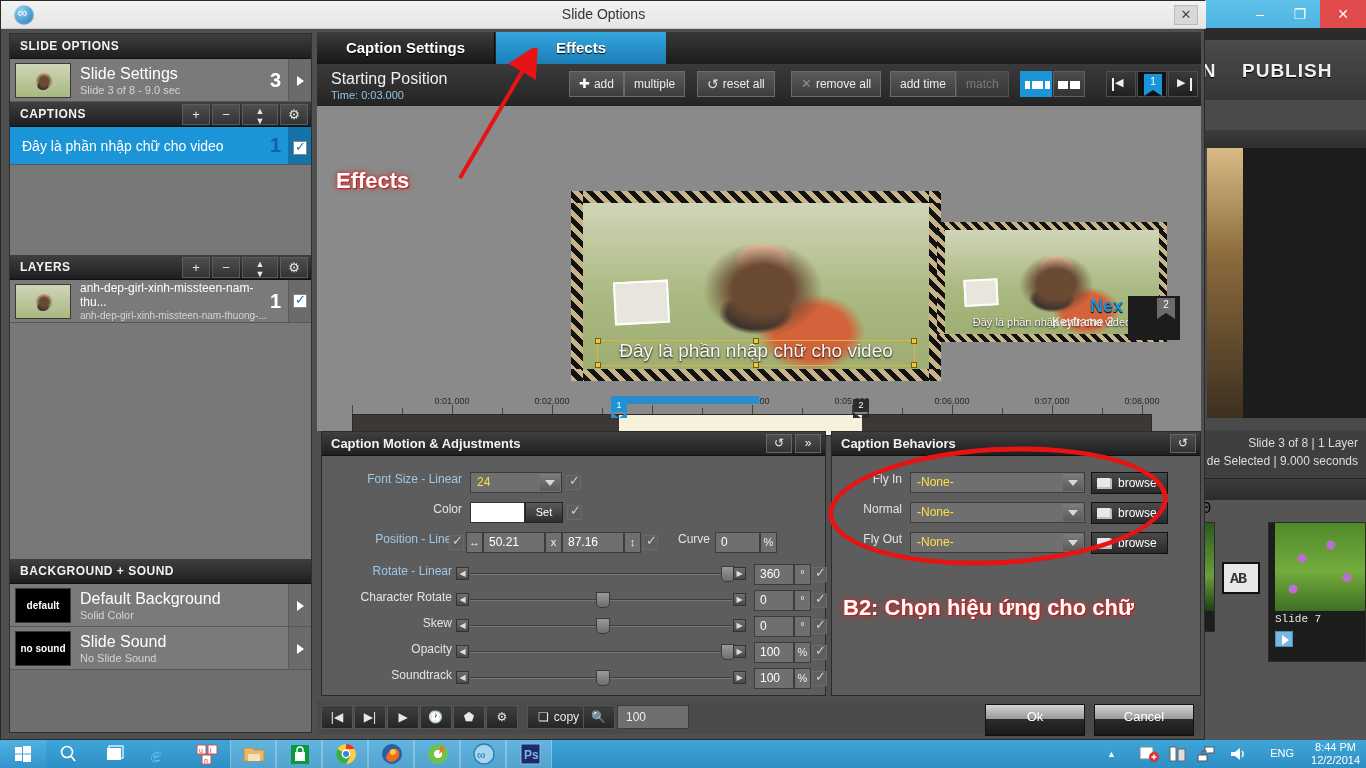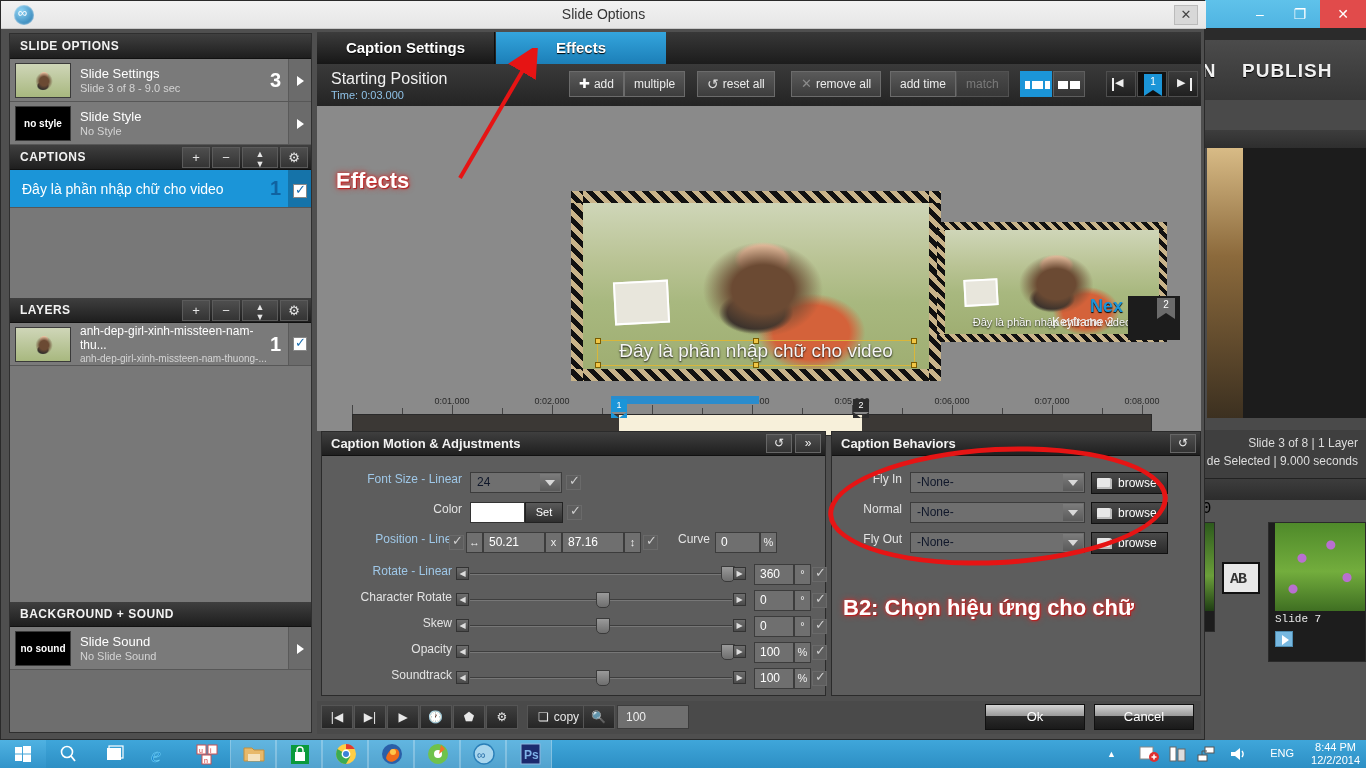--- a/index.html
+++ b/index.html
@@ -90,7 +90,7 @@
   .row-thumb .lbl { position:absolute; left:0; right:0; top:11px; text-align:center;
     font-size:10px; font-weight:bold; color:#fff; }
   .row-text { margin-left:9px; flex:1; }
-  .row-t1 { font-size:13px; color:#fff; }
+  .row-t1 { font-size:16px; color:#fff; }
   .row-t2 { font-size:11px; color:#d4d4d4; margin-top:1px; }
   .row-num { font-size:20px; font-weight:bold; color:#fff; margin-right:7px; }
   .row-arrow { width:23px; height:100%; background:#6b6b6b; border-left:1px solid #5a5a5a;

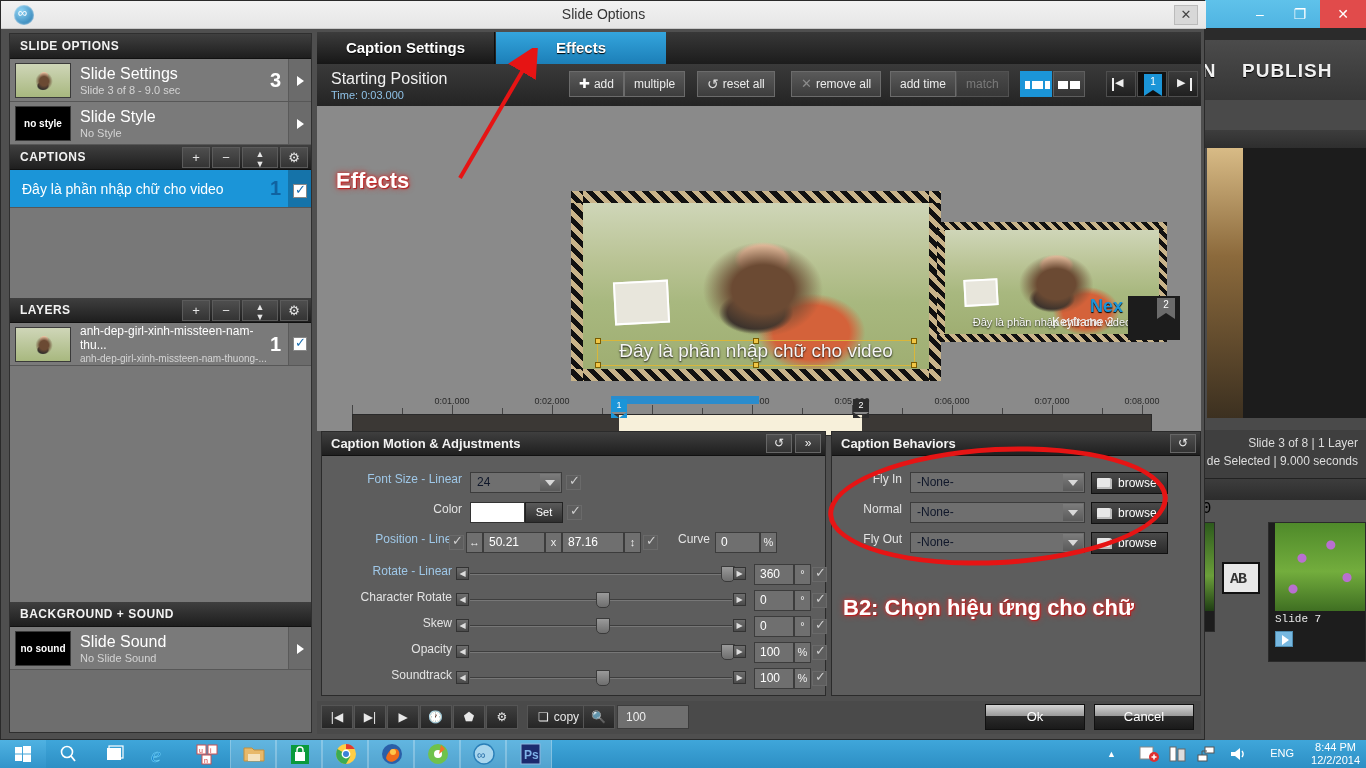--- a/index.html
+++ b/index.html
@@ -377,16 +377,6 @@
         <div class="row-arrow"></div>
       </div>
 
-      <div class="row-item">
-        <div class="row-thumb nostyle">
-          <div class="lbl">no style</div>
-        </div>
-        <div class="row-text">
-          <div class="row-t1">Slide Style</div>
-          <div class="row-t2">No Style</div>
-        </div>
-        <div class="row-arrow"></div>
-      </div>
 
       <div class="sec-head">
         <div class="ttl">CAPTIONS</div>

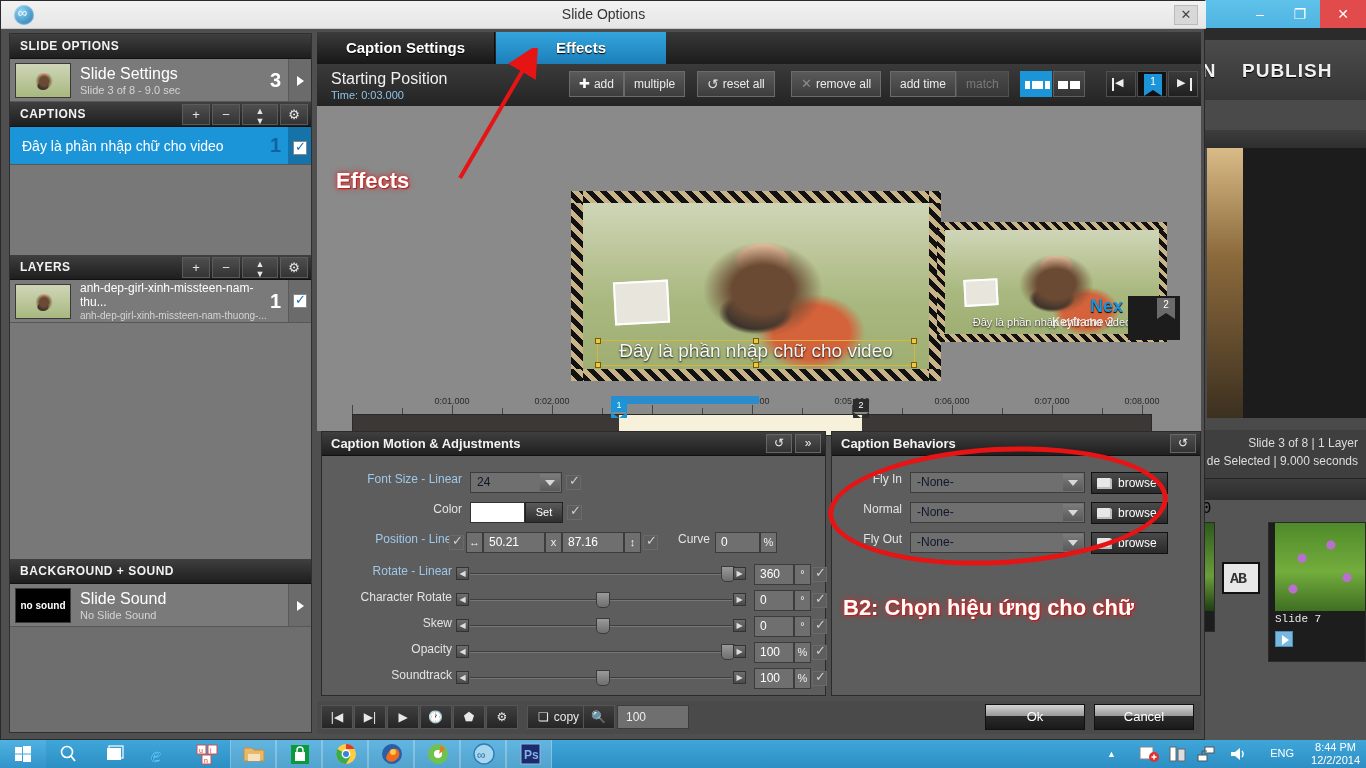--- a/index.html
+++ b/index.html
@@ -226,7 +226,7 @@
   .f-label.blue { color:#9fc8e8; }
   .f-label.white { color:#e3e3e3; }
   .sel { position:absolute; height:21px; background:#6f6f6f; border:1px solid #3c3c3c;
-    color:#0f172a; font-size:12px; padding-left:6px; line-height:19px; }
+    color:#fde047; font-size:12px; padding-left:6px; line-height:19px; }
   .sel .arrow { position:absolute; right:1px; top:1px; width:20px; height:17px;
     background:linear-gradient(#7c7c7c,#5a5a5a); }
   .sel .arrow::after { content:""; position:absolute; left:5px; top:6px;

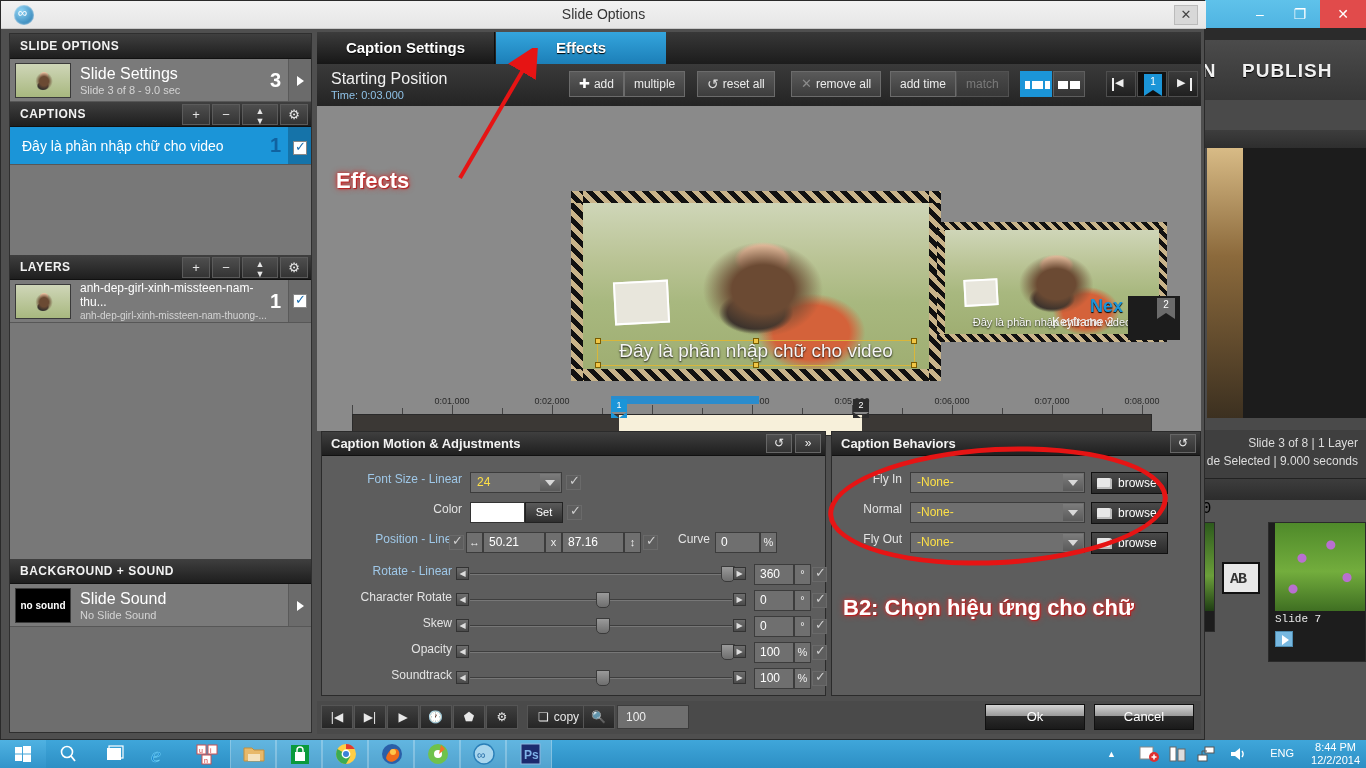--- a/index.html
+++ b/index.html
@@ -430,6 +430,16 @@
         <div class="ttl">BACKGROUND + SOUND</div>
       </div>
 
+      <div class="row-item">
+        <div class="row-thumb defaultbg">
+          <div class="lbl">default</div>
+        </div>
+        <div class="row-text">
+          <div class="row-t1">Default Background</div>
+          <div class="row-t2">Solid Color</div>
+        </div>
+        <div class="row-arrow"></div>
+      </div>
 
       <div class="row-item">
         <div class="row-thumb nosound">

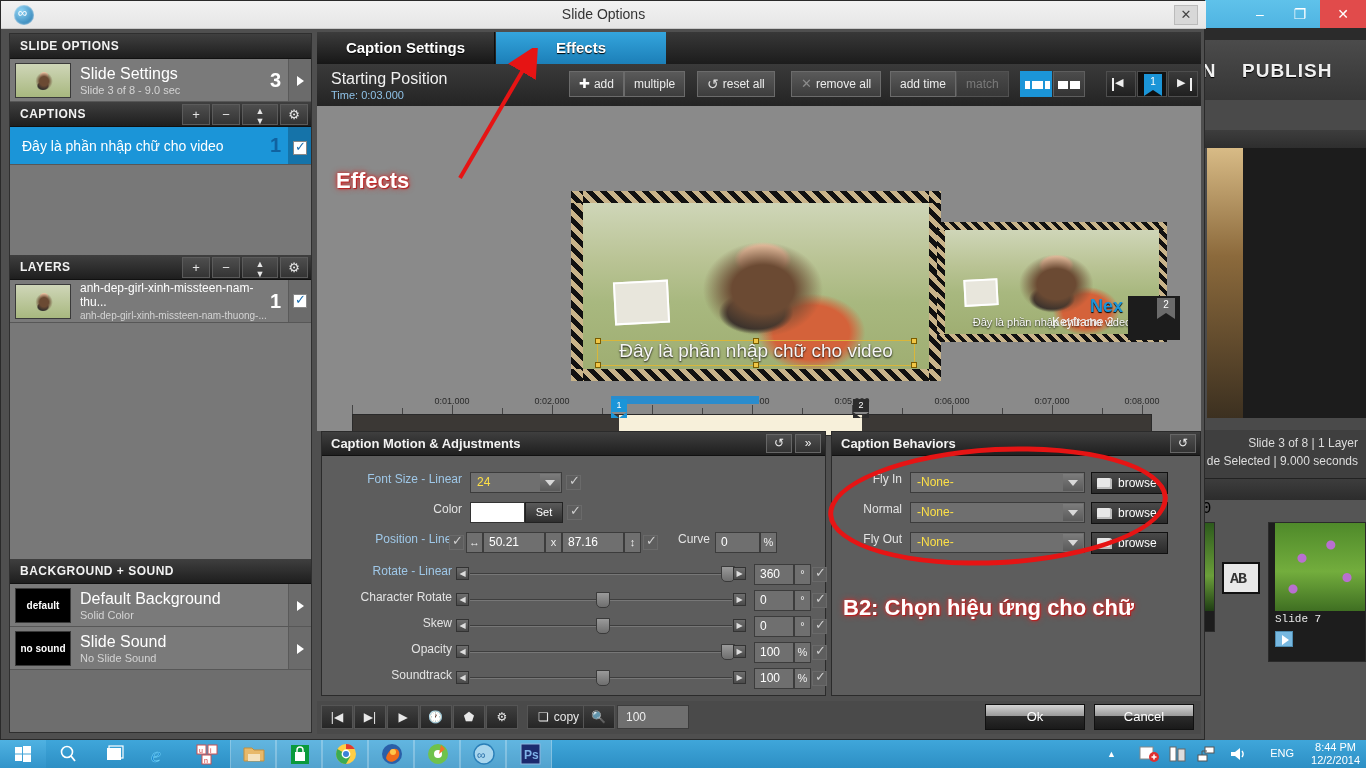--- a/index.html
+++ b/index.html
@@ -270,7 +270,7 @@
   .zoomfield { position:absolute; height:24px; background:#6f6f6f; border:1px solid #3c3c3c;
     color:#eee; font-size:12px; line-height:22px; padding-left:8px; }
 
-  .dlg-btn { position:absolute; height:26px; background:linear-gradient(#d4d4d4 0%,#9a9a9a 45%,#2b2b2b 46%,#1a1a1a 100%);
+  .dlg-btn { position:absolute; height:32px; background:linear-gradient(#d4d4d4 0%,#9a9a9a 45%,#2b2b2b 46%,#1a1a1a 100%);
     border:1px solid #111; color:#fff; font-size:13px; text-align:center; line-height:24px; }
 
   

